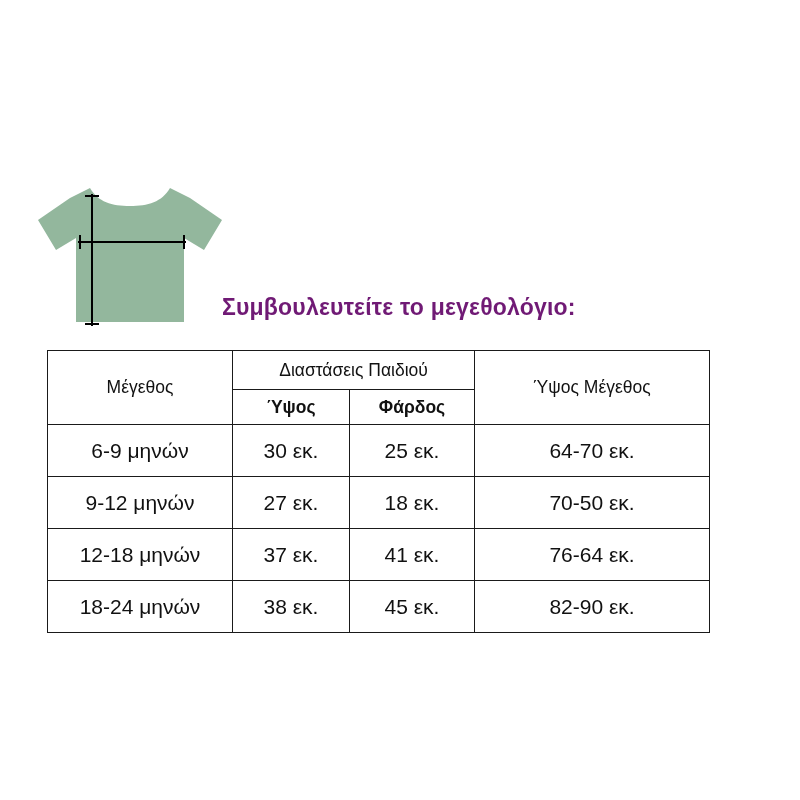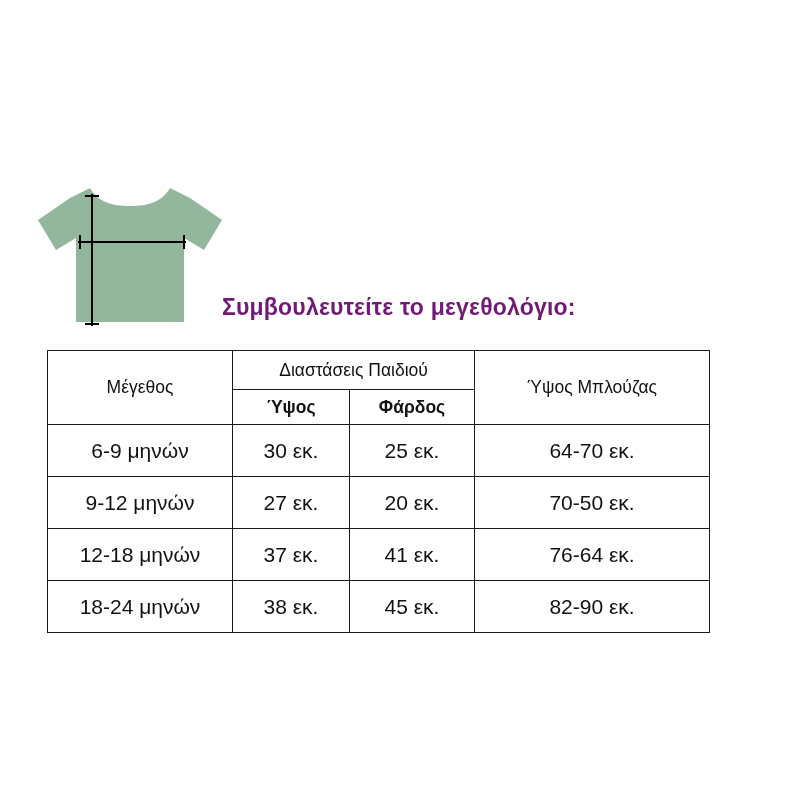--- a/index.html
+++ b/index.html
@@ -109,7 +109,7 @@
       <tr class="row-head">
         <td class="head-cell" rowspan="2">Μέγεθος</td>
         <td class="head-cell" colspan="2">Διαστάσεις Παιδιού</td>
-        <td class="head-cell" rowspan="2">Ύψος Μπλούζας</td>
+        <td class="head-cell" rowspan="2">Ύψος Μέγεθος</td>
       </tr>
       <tr class="row-sub">
         <td class="head-cell">Ύψος</td>

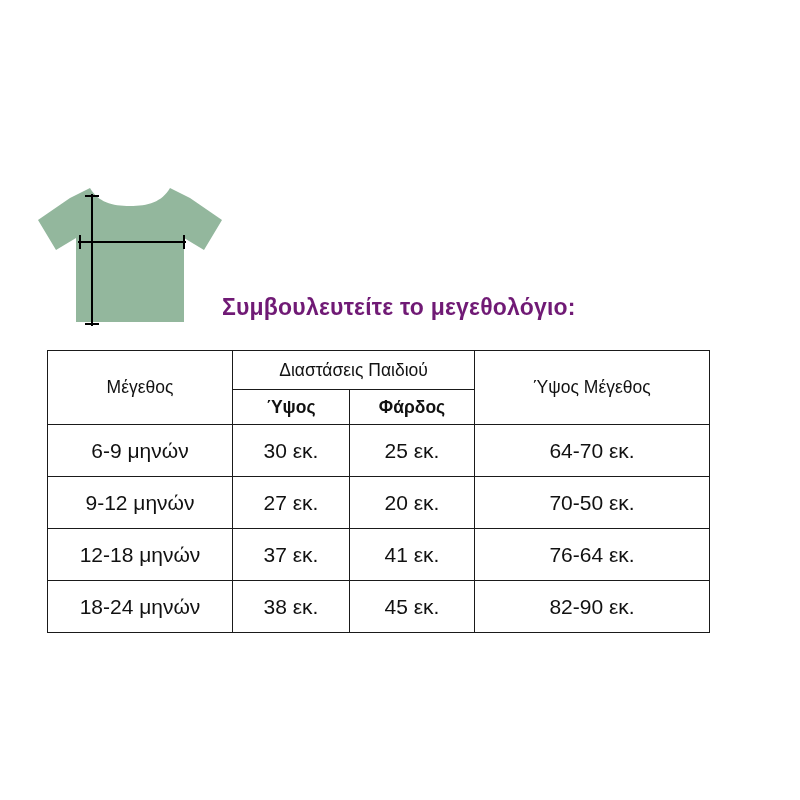--- a/index.html
+++ b/index.html
@@ -125,7 +125,7 @@
       <tr class="row-data">
         <td>9-12 μηνών</td>
         <td>27 εκ.</td>
-        <td>20 εκ.</td>
+        <td>18 εκ.</td>
         <td>70-50 εκ.</td>
       </tr>
       <tr class="row-data">

